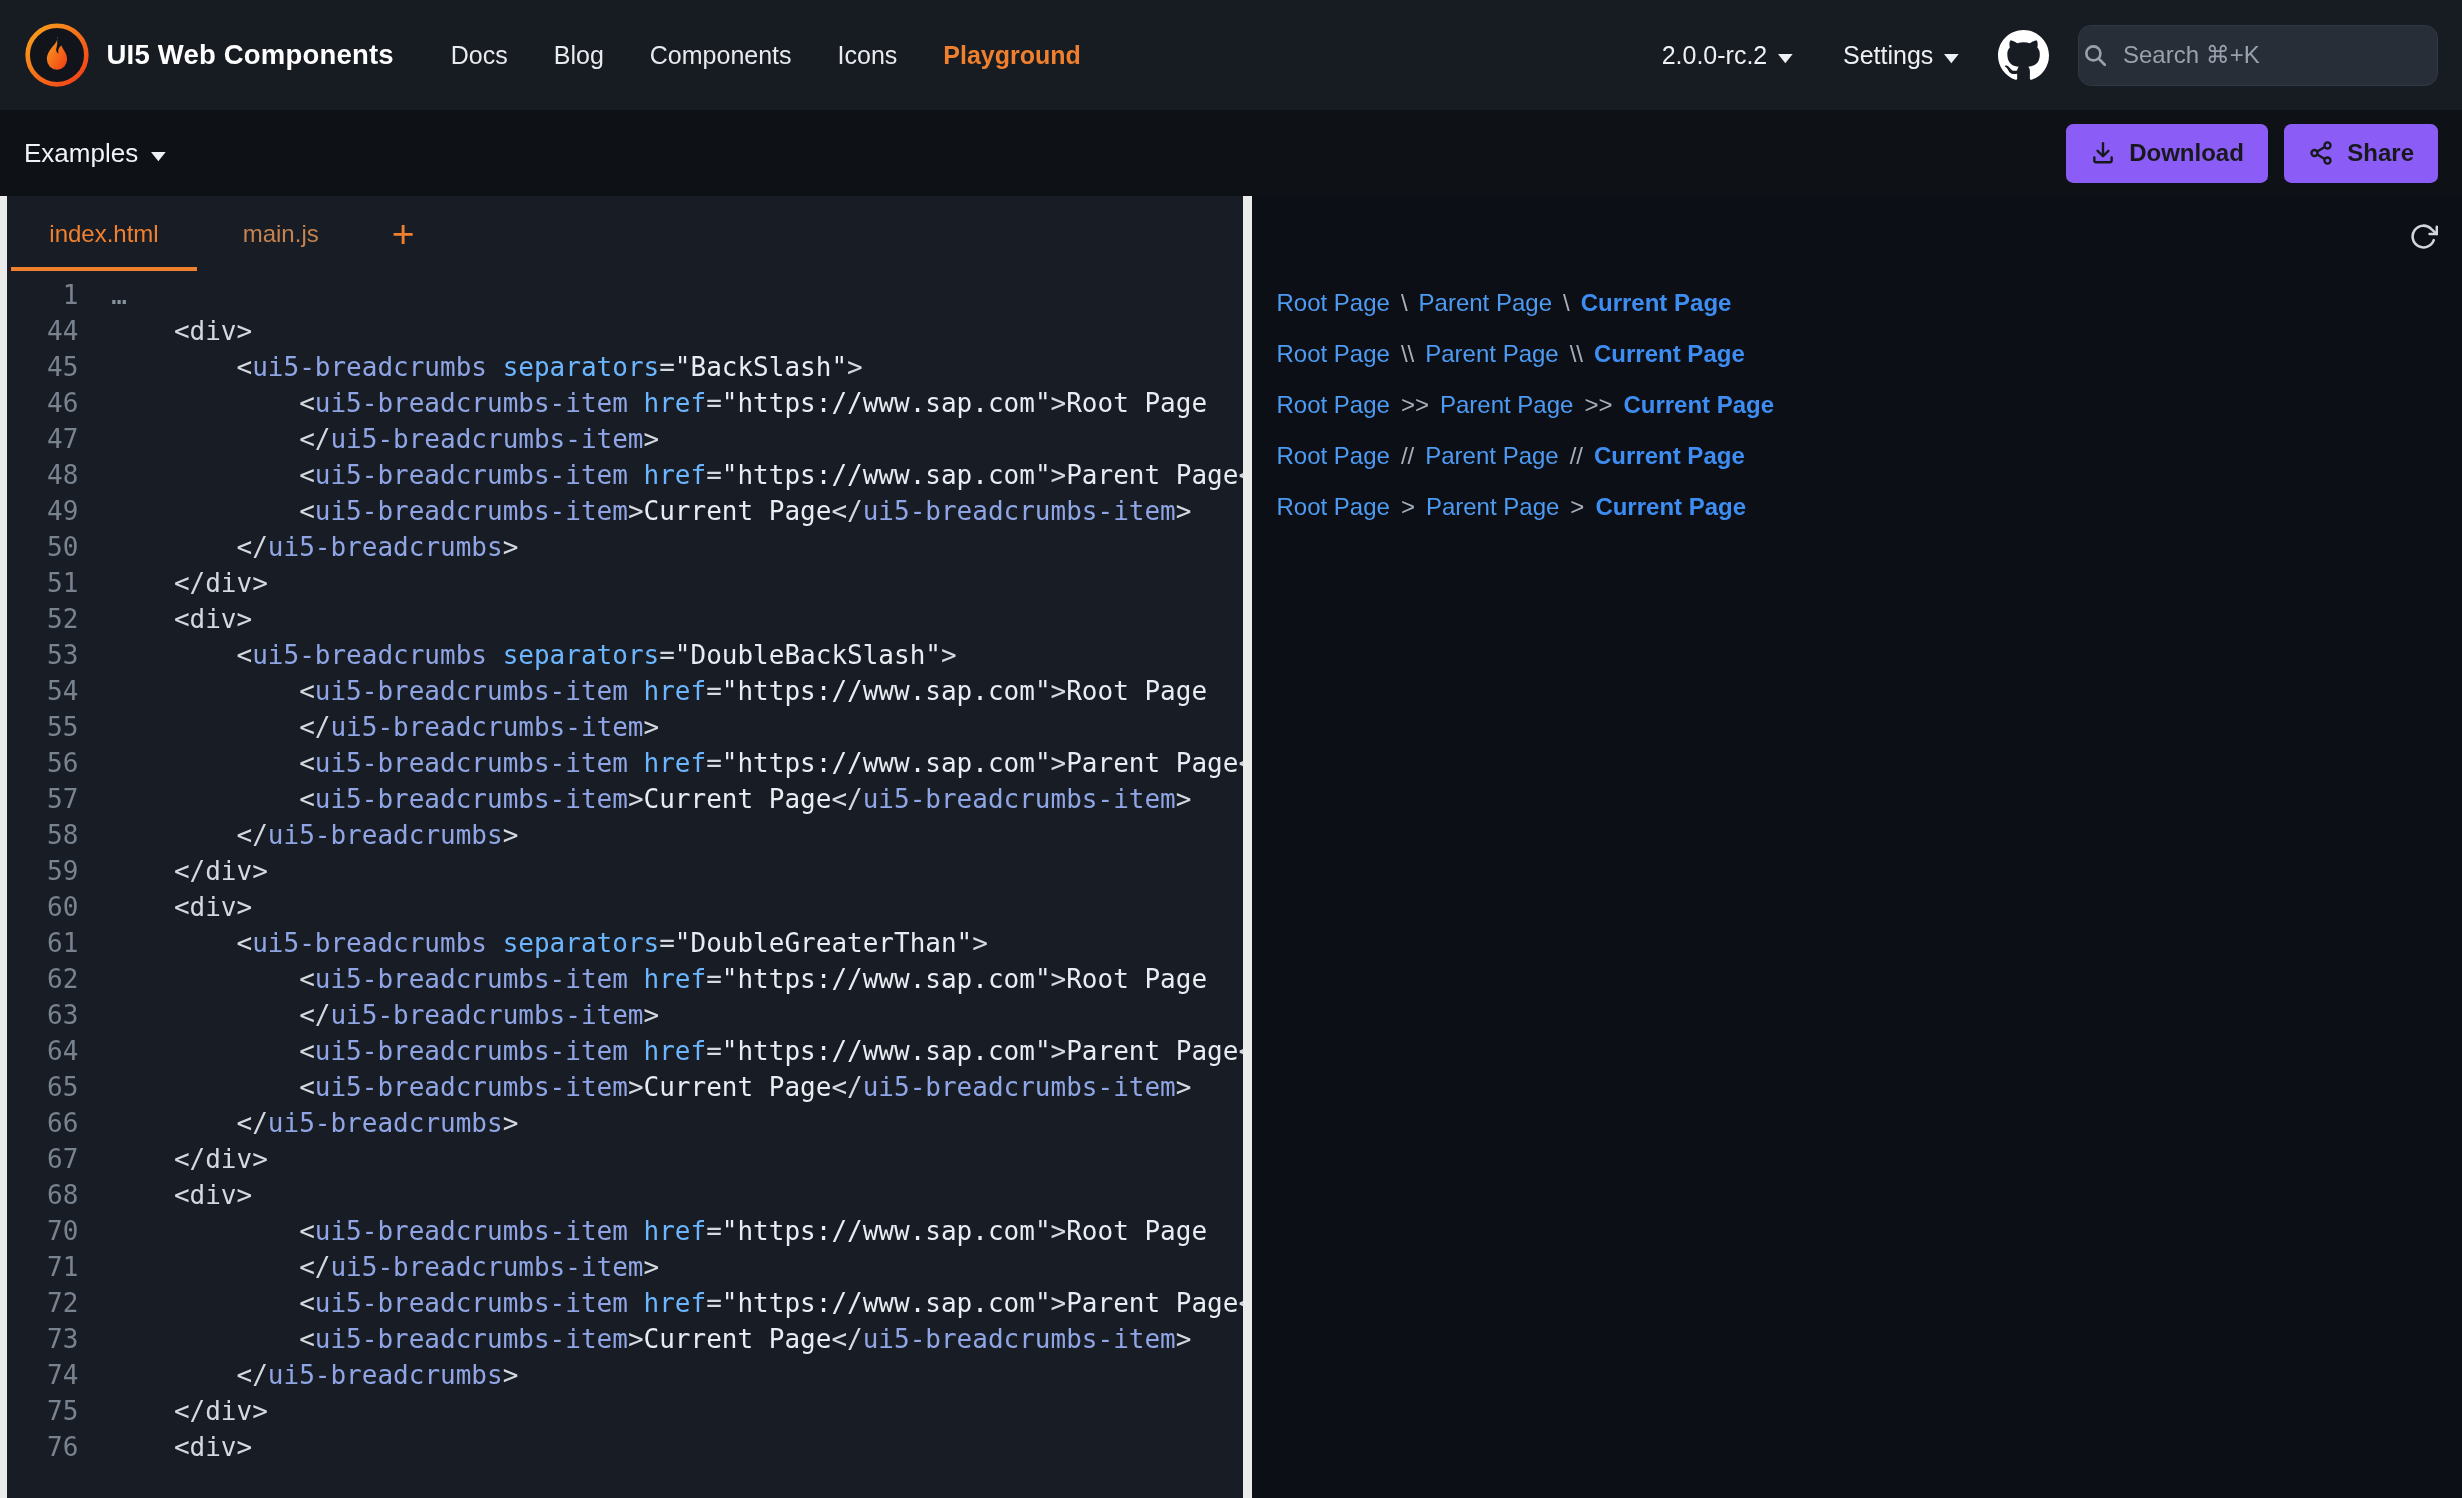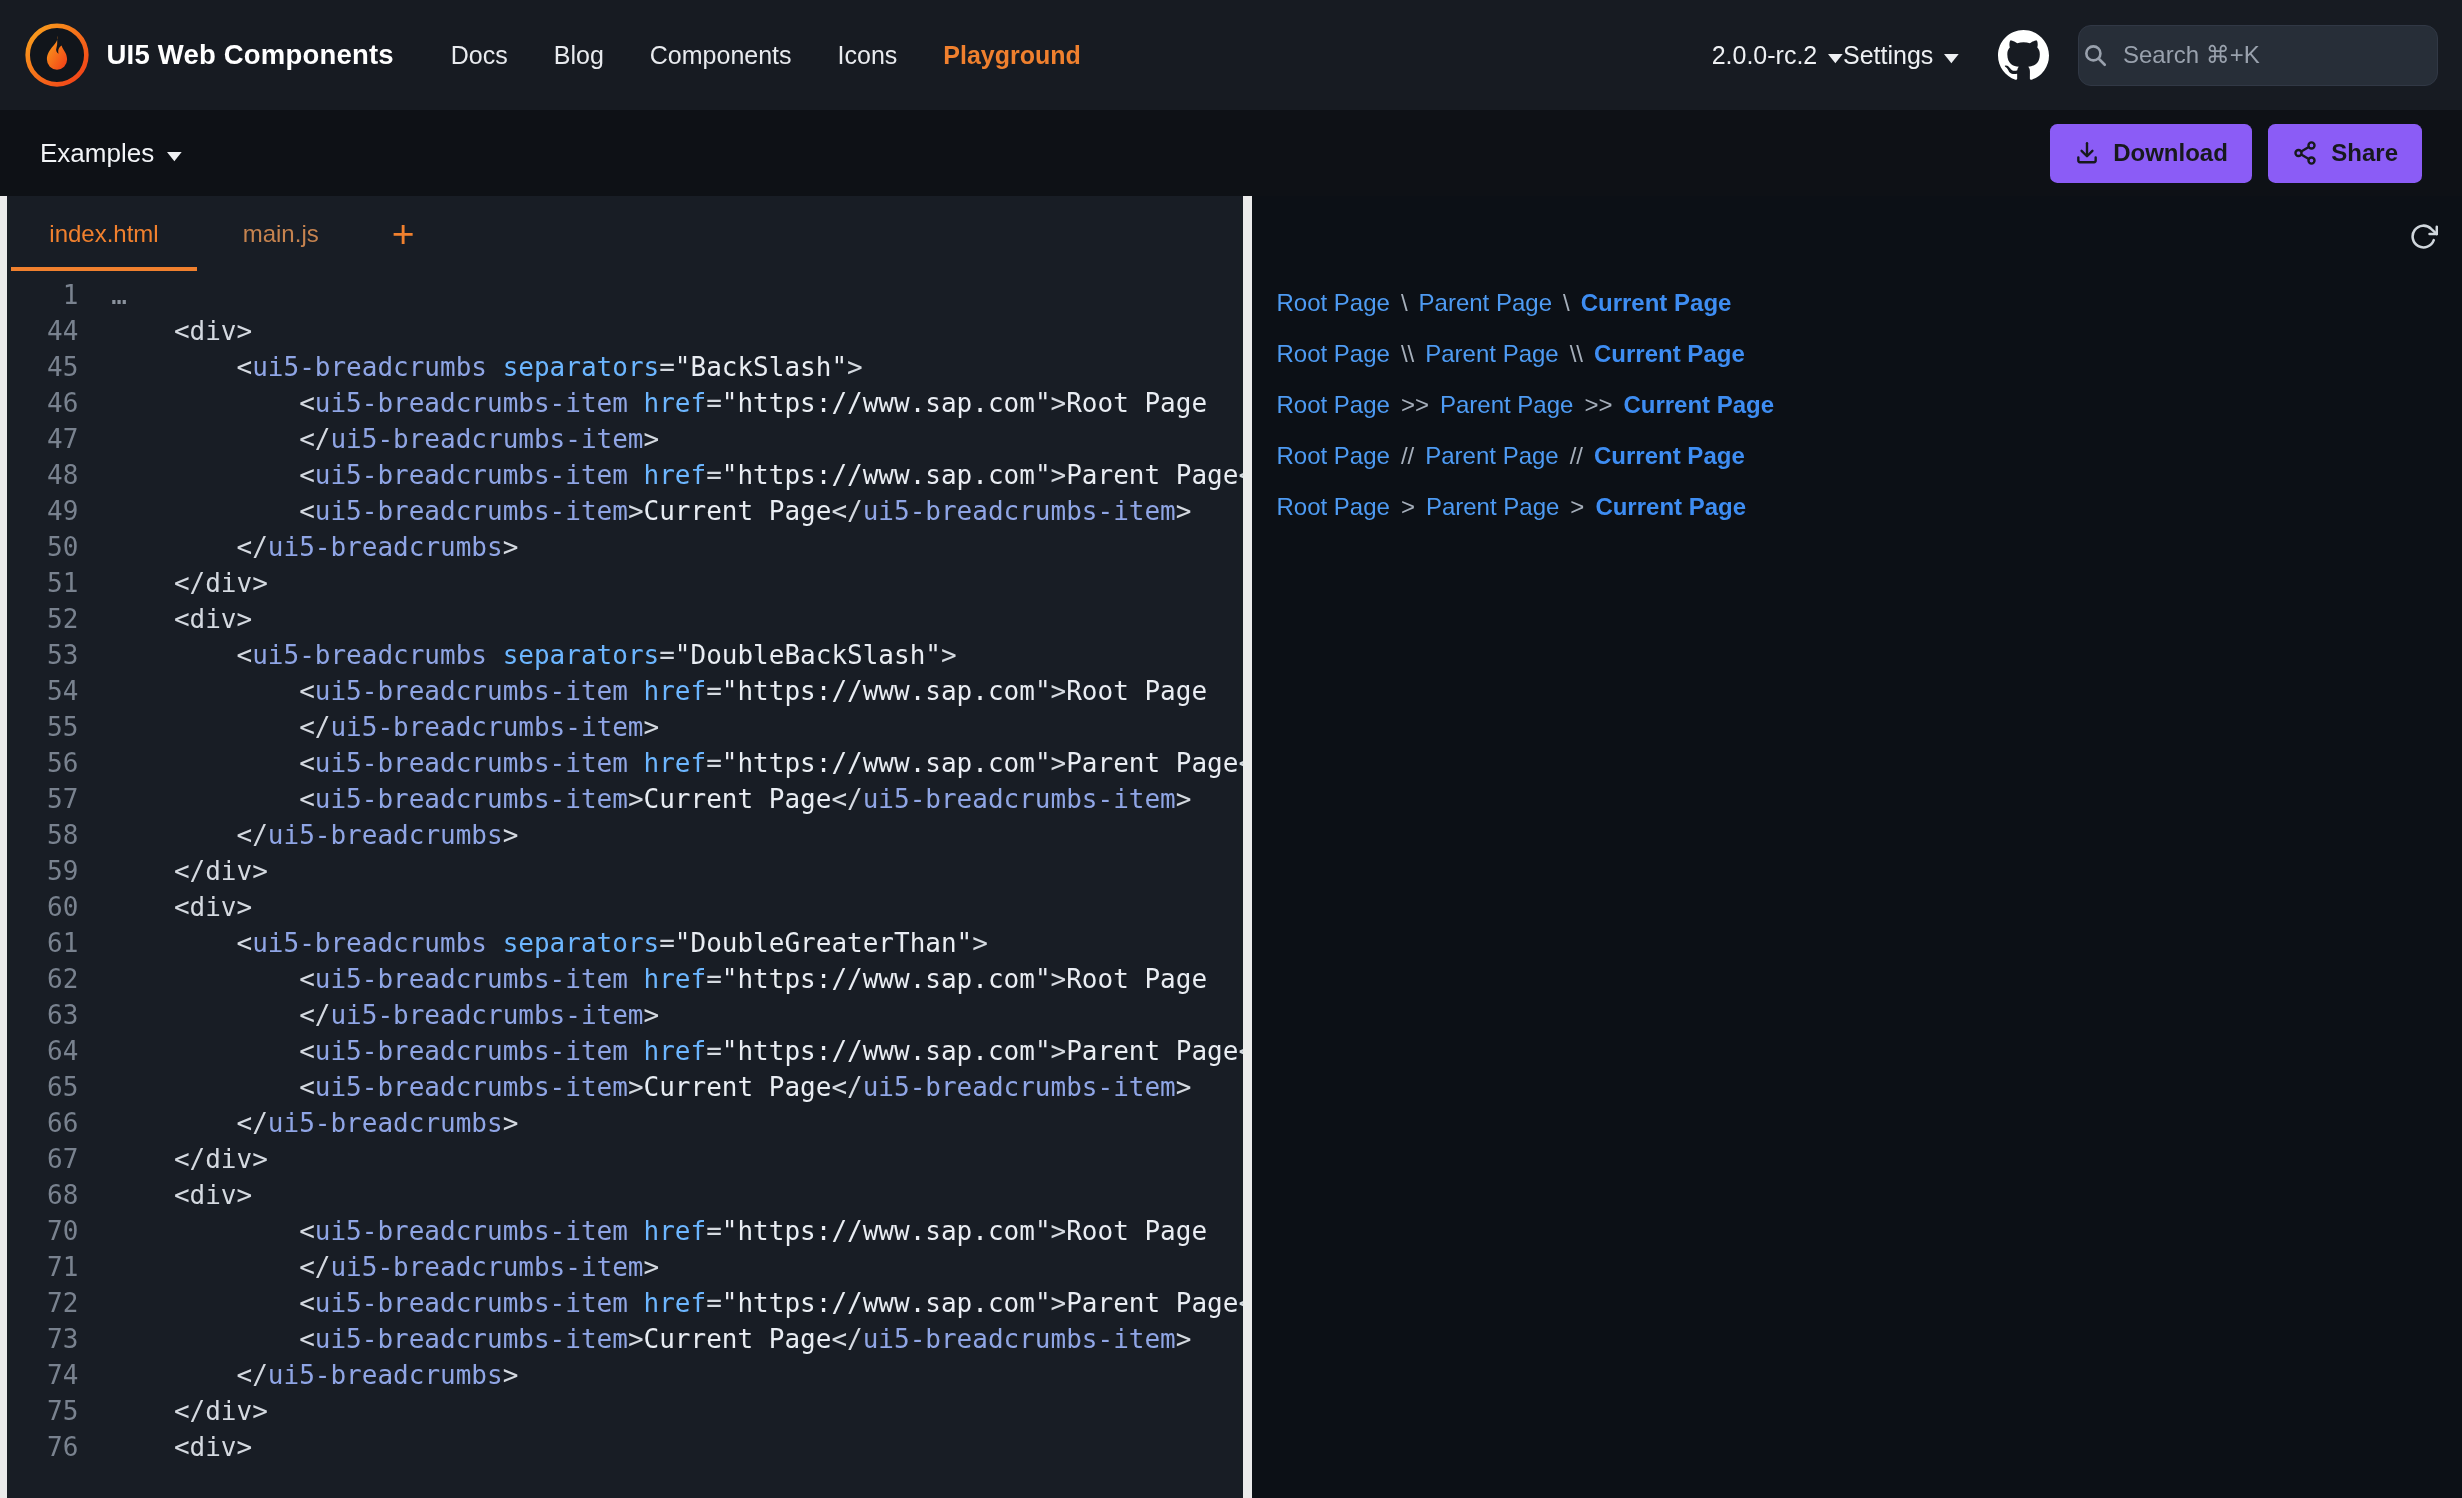--- a/index.html
+++ b/index.html
@@ -27,7 +27,7 @@
   .nav-item.active{color:var(--accent);font-weight:600;}
   .top-spacer{flex:1;}
   .menu-link{display:flex;align-items:center;gap:11px;font-size:25px;color:#eef0f3;cursor:pointer;}
-  .menu-link + .menu-link{}
+  .menu-link + .menu-link{margin-left:50px;}
   .caret{display:inline-block;color:#eef0f3;}
   .gh{margin-left:39px;display:flex;align-items:center;cursor:pointer;}
   .search{

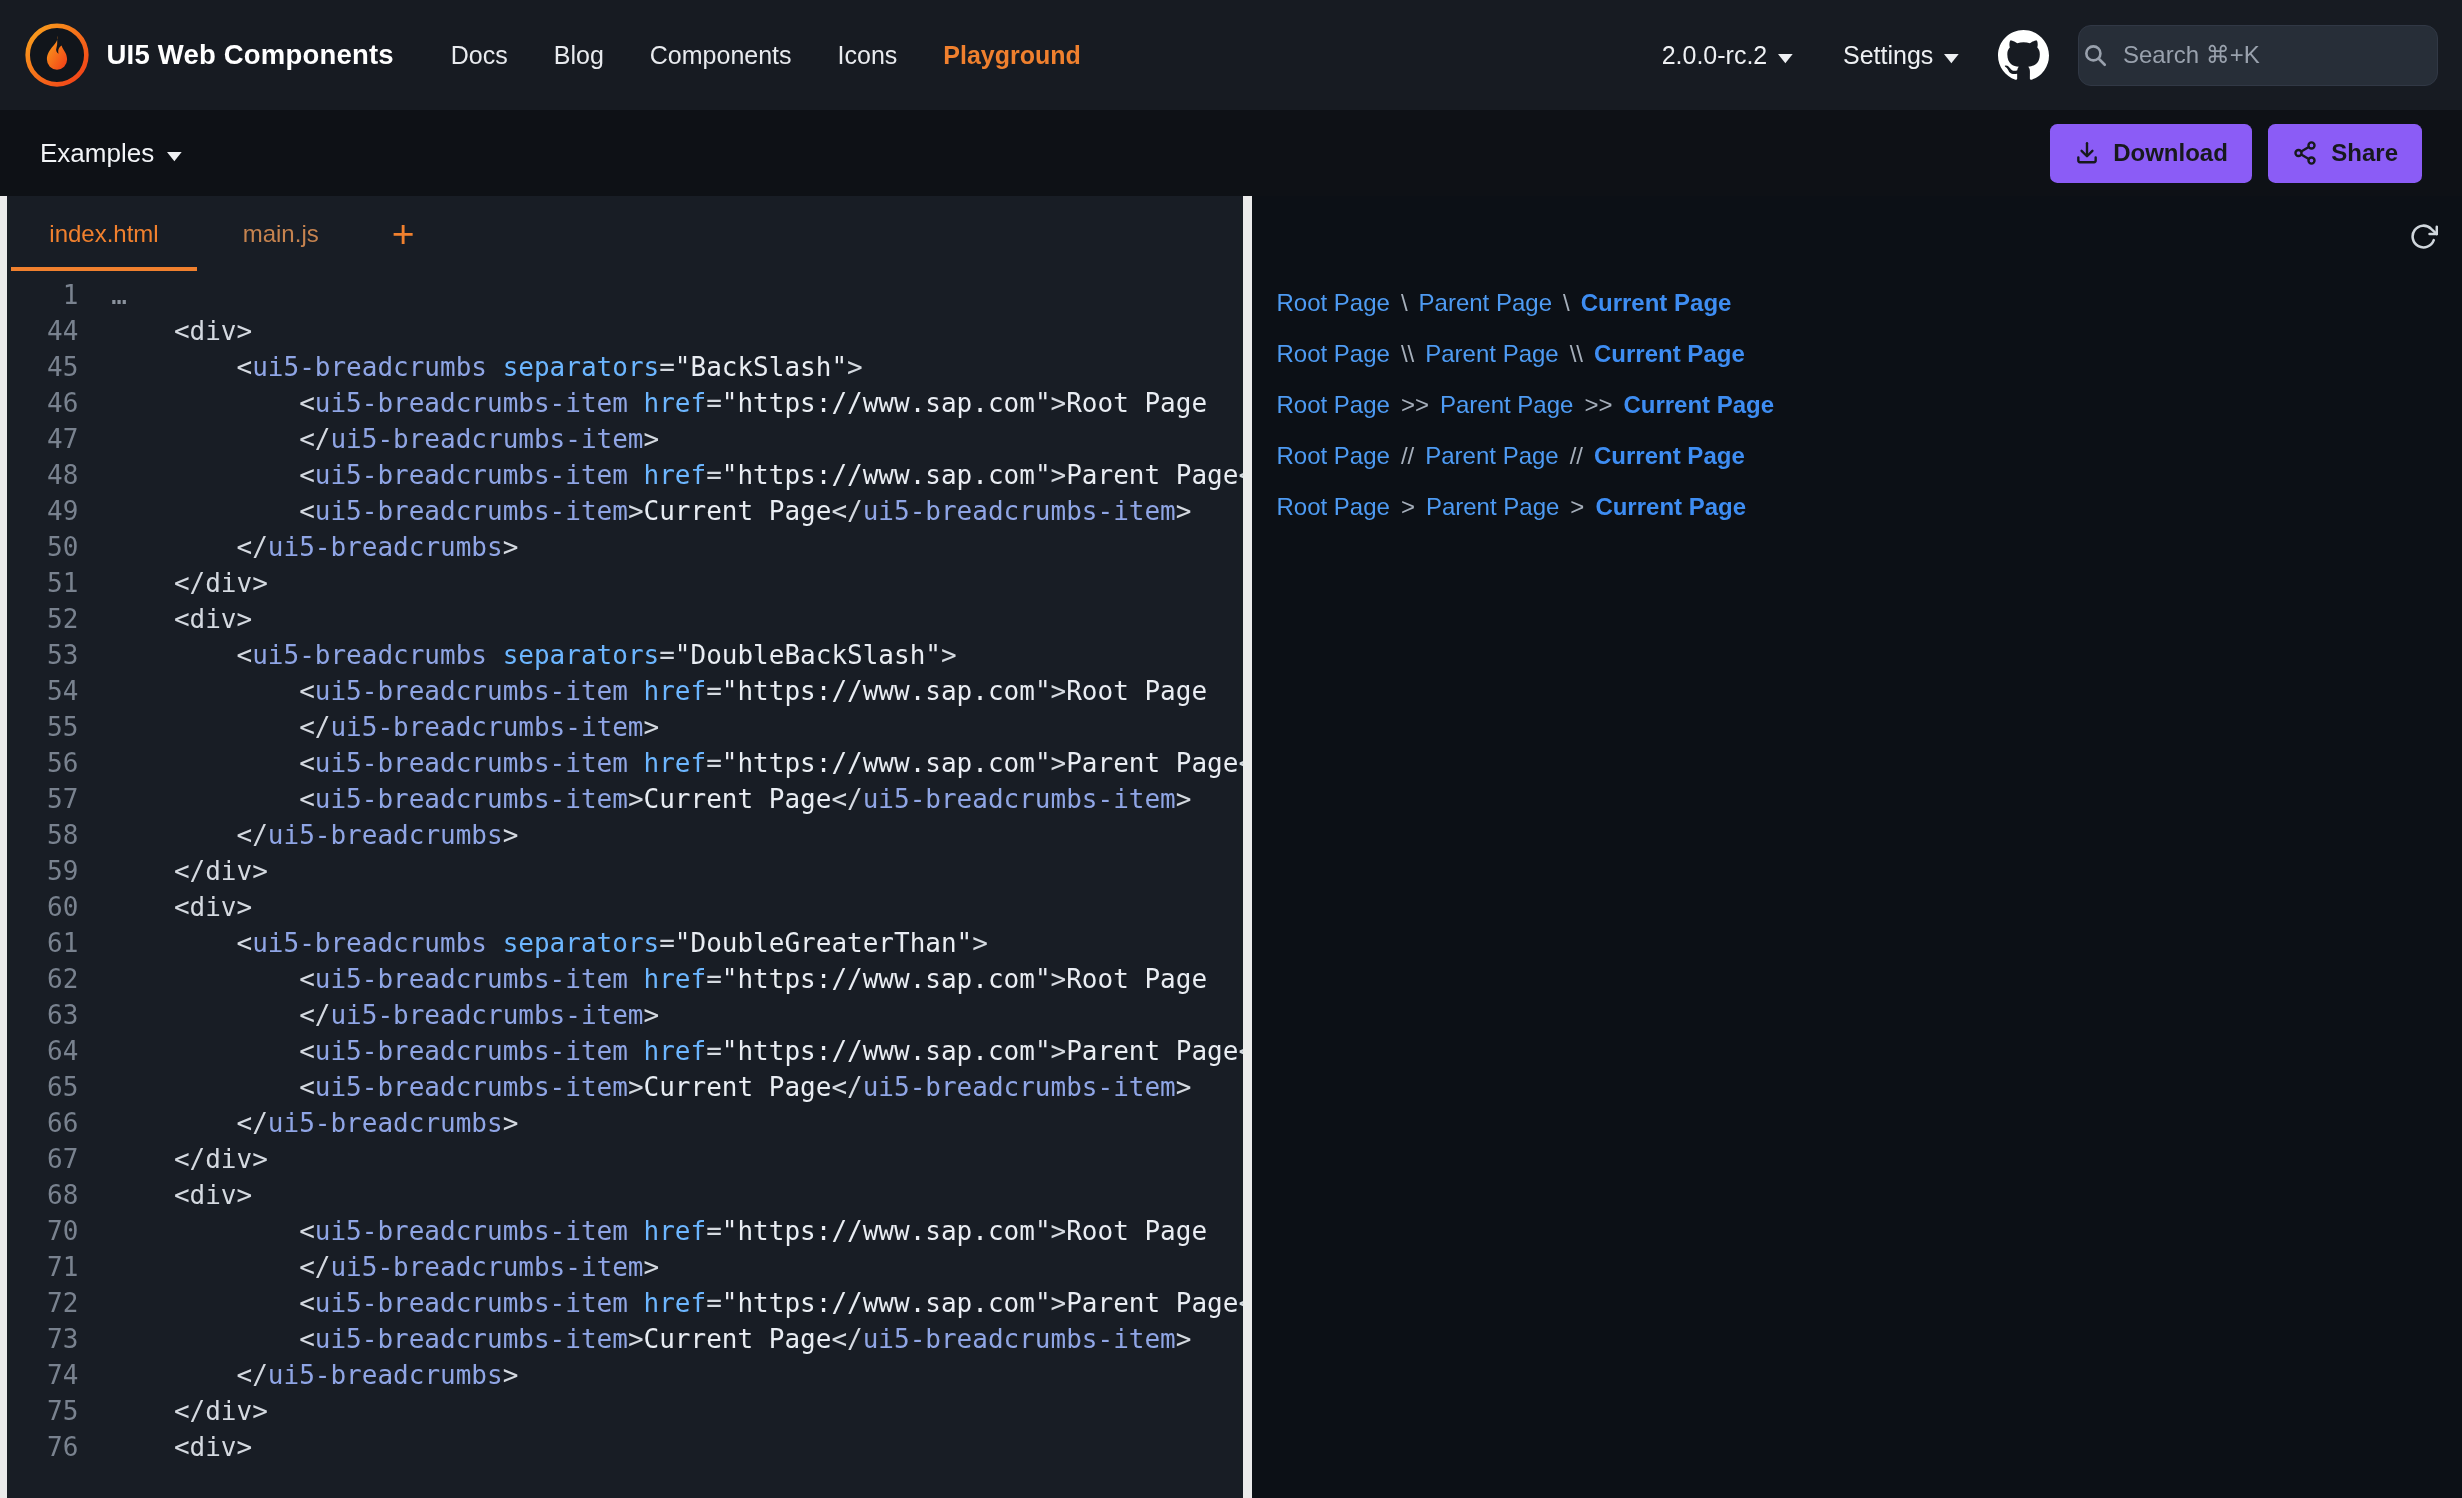--- a/index.html
+++ b/index.html
@@ -41,7 +41,7 @@
   .search input::placeholder{color:#99a1ad;}
   
   .examples-bar{
-    height:86px;background:#0e1116;display:flex;align-items:center;padding:0 40px;
+    height:86px;background:#0e1116;display:flex;align-items:center;padding:0 24px;
   }
   .examples{display:flex;align-items:center;gap:13px;font-size:26px;font-weight:500;color:#f2f4f7;cursor:pointer;}
   .bar-spacer{flex:1;}

